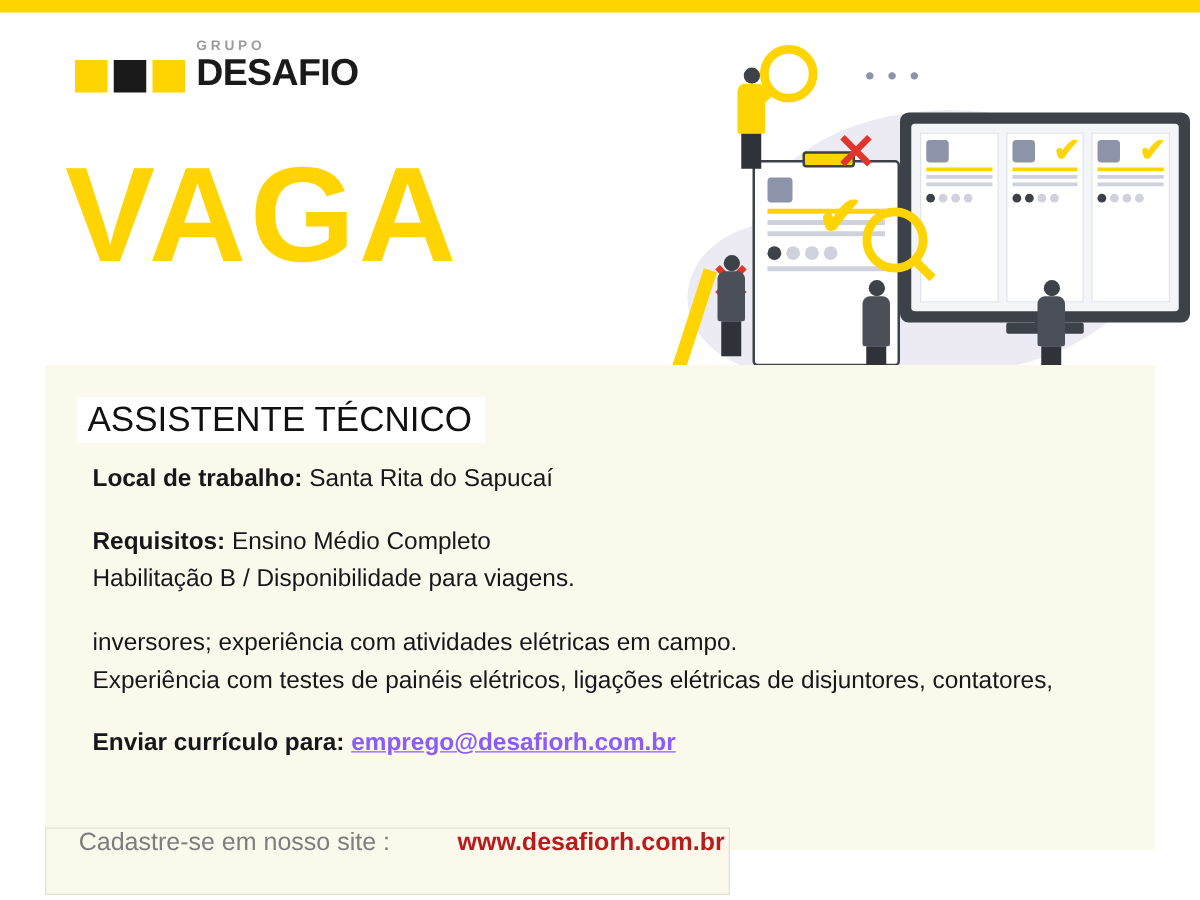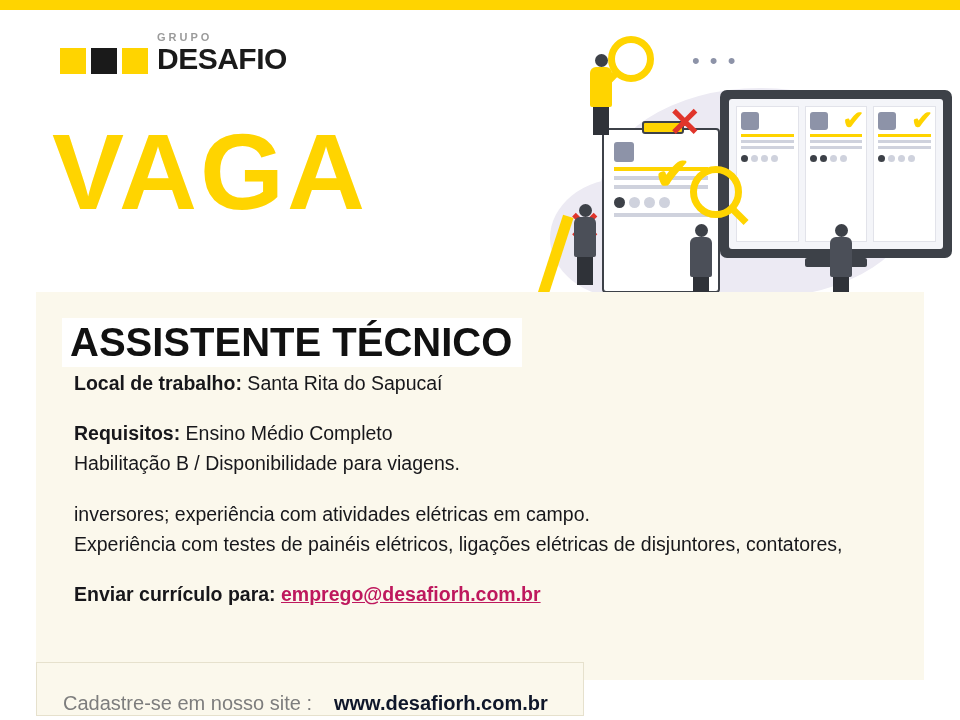--- a/index.html
+++ b/index.html
@@ -165,7 +165,7 @@
     background: #ffffff; padding: 2px 10px 2px 8px;
   }
   .job-title {
-    font-size: 40px; font-weight: 700; color: #111111;
+    font-size: 28px; font-weight: 400; color: #111111;
     letter-spacing: 0px; white-space: nowrap;
   }
   .body-text {

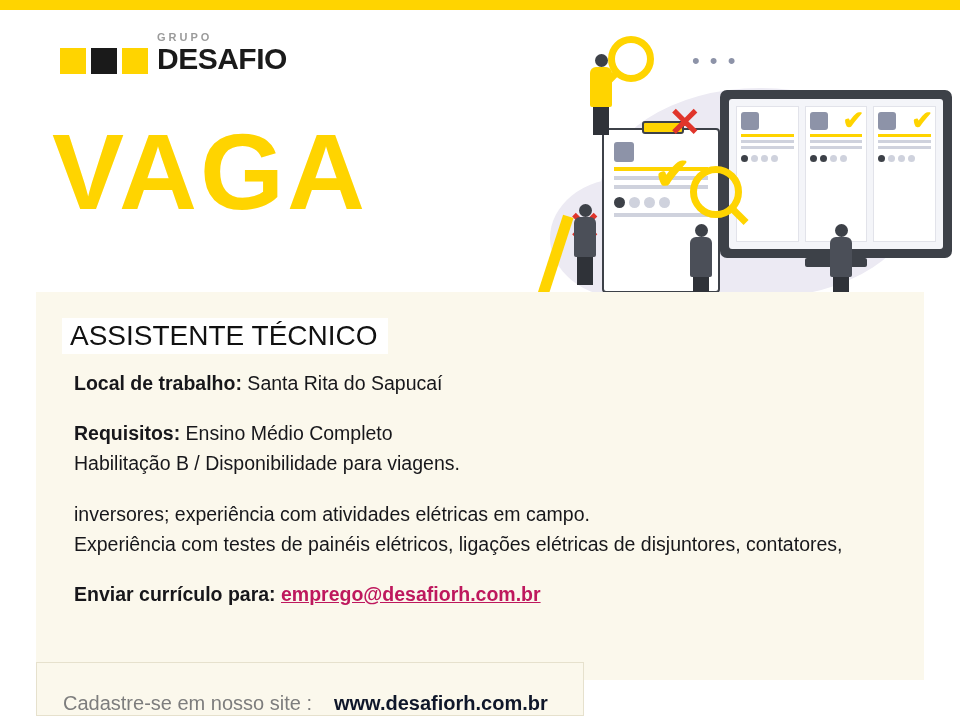--- a/index.html
+++ b/index.html
@@ -177,7 +177,7 @@
   .body-text .spacer { height: 20px; }
   .lbl { font-weight: 700; }
   .mail {
-    color: #be185d; font-weight: 700; text-decoration: underline;
+    color: #8b5cf6; font-weight: 700; text-decoration: underline;
   }
   
   .footer {

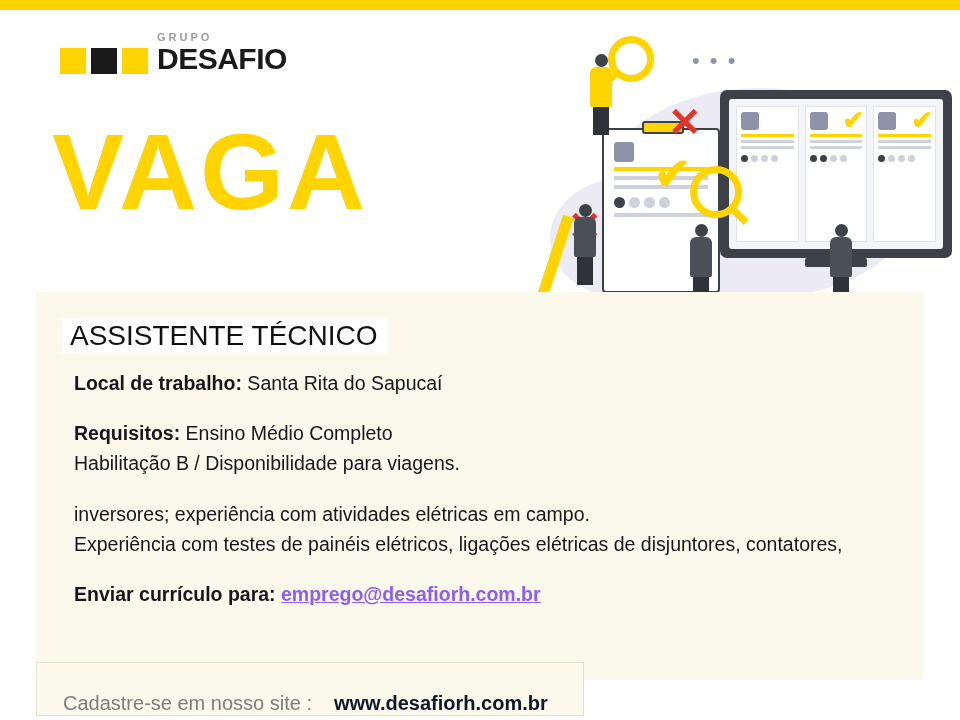--- a/index.html
+++ b/index.html
@@ -184,7 +184,7 @@
     position: absolute; left: 36px; top: 662px;
     width: 548px; height: 54px;
     background: #fbf8ec; border: 1px solid #e6e1cd;
-    display: flex; align-items: flex-end; padding-left: 26px;
+    display: flex; align-items: flex-start; padding-left: 26px; gap: 32px;
   }
   .footer-left {
     font-size: 20px; color: #7d7d7d;

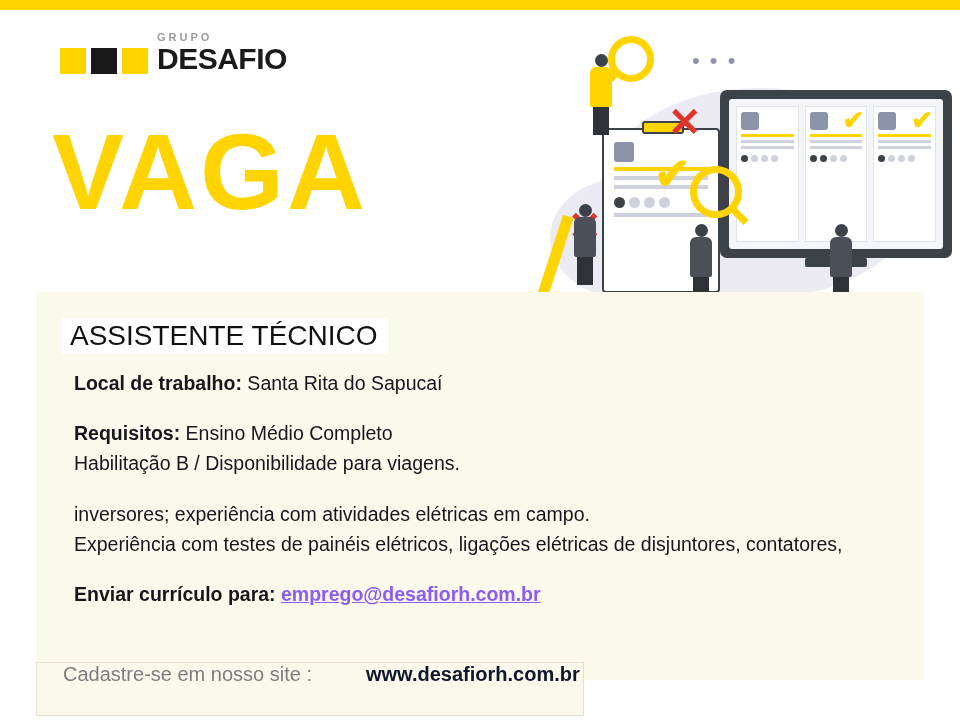--- a/index.html
+++ b/index.html
@@ -190,7 +190,7 @@
     font-size: 20px; color: #7d7d7d;
   }
   .footer-site {
-    font-size: 20px; font-weight: 700; color: #0f172a; margin-left: 22px;
+    font-size: 20px; font-weight: 700; color: #b91c1c; margin-left: 22px;
   }
 </style>
 </head>

